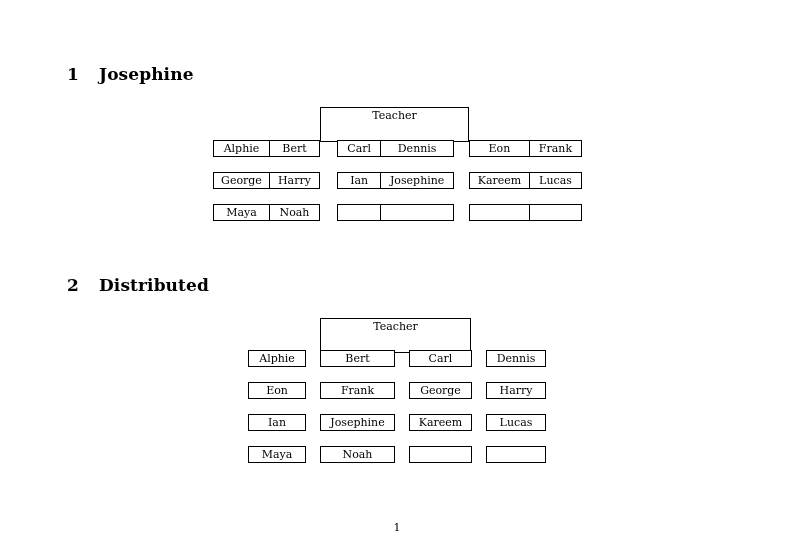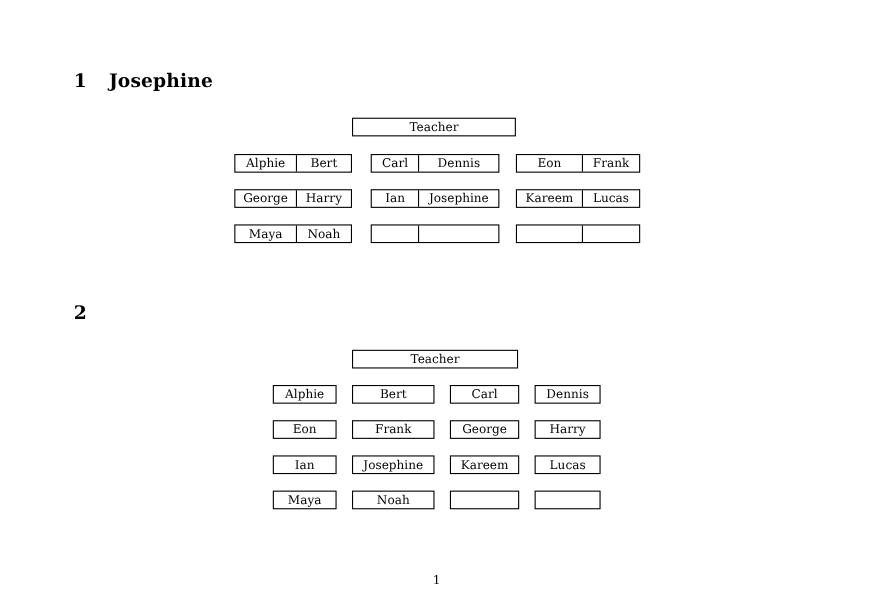--- a/index.html
+++ b/index.html
@@ -48,7 +48,7 @@
     position: absolute;
     box-sizing: border-box;
     border: 1px solid #000000;
-    height: 17px;
+    height: 35px;
     line-height: 15px;
     text-align: center;
     font-size: 11px;

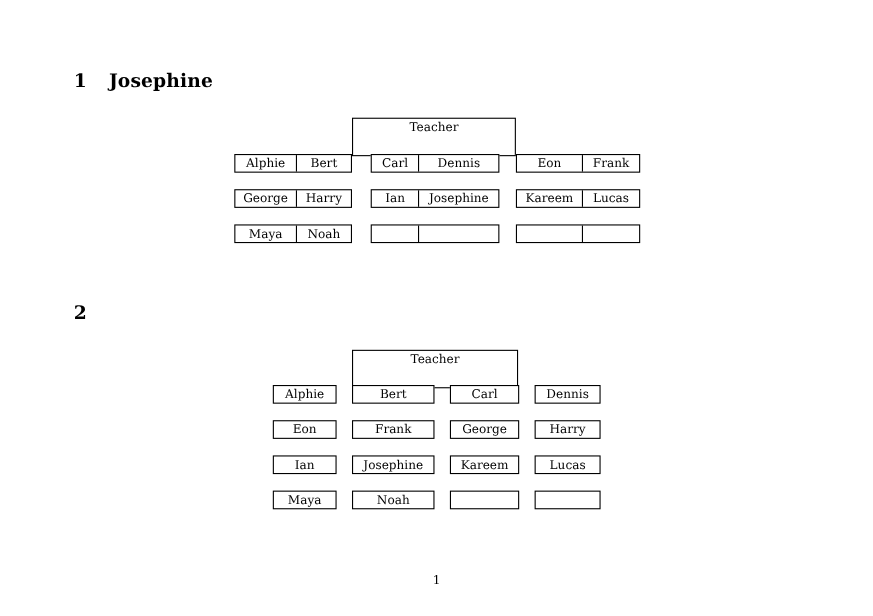--- a/index.html
+++ b/index.html
@@ -154,6 +154,7 @@
 
   <div class="section-heading" id="heading-distributed">
     <span class="sec-num">2</span>
+    <span class="sec-title">Distributed</span>
   </div>
 
   <div class="teacher-box" id="teacher-2" style="left:320px; top:318px; width:151px;">Teacher</div>

